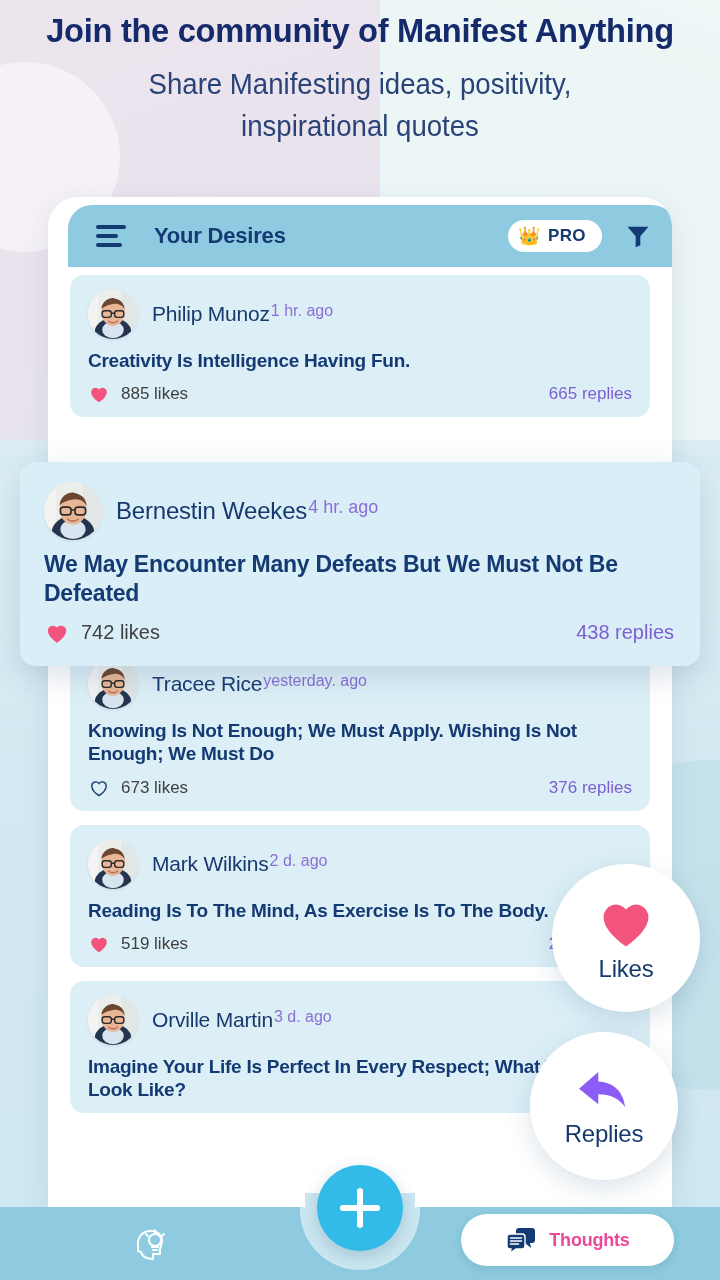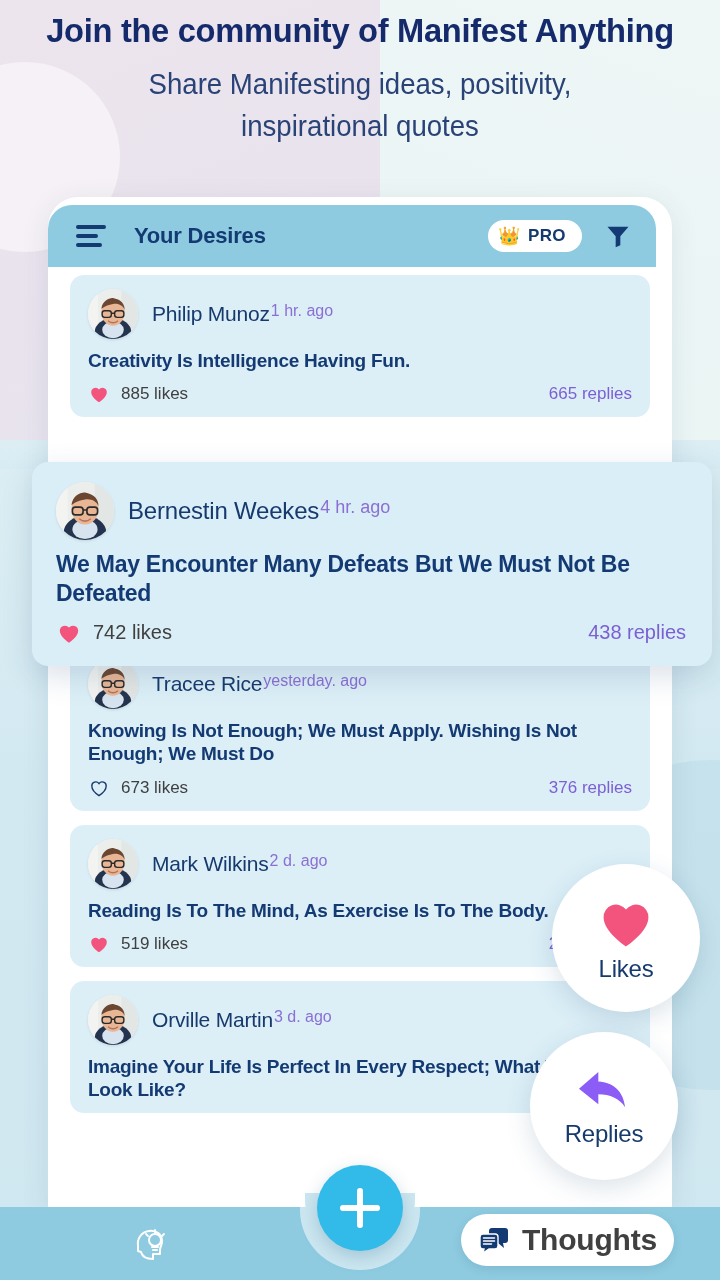--- a/index.html
+++ b/index.html
@@ -103,7 +103,7 @@
 
   .appbar {
     position: absolute;
-    left: 0; top: 8px;
+    left: 20px; top: 8px;
     width: 608px; height: 62px;
     background: #8ecbe0;
     border-radius: 24px 24px 0 0;

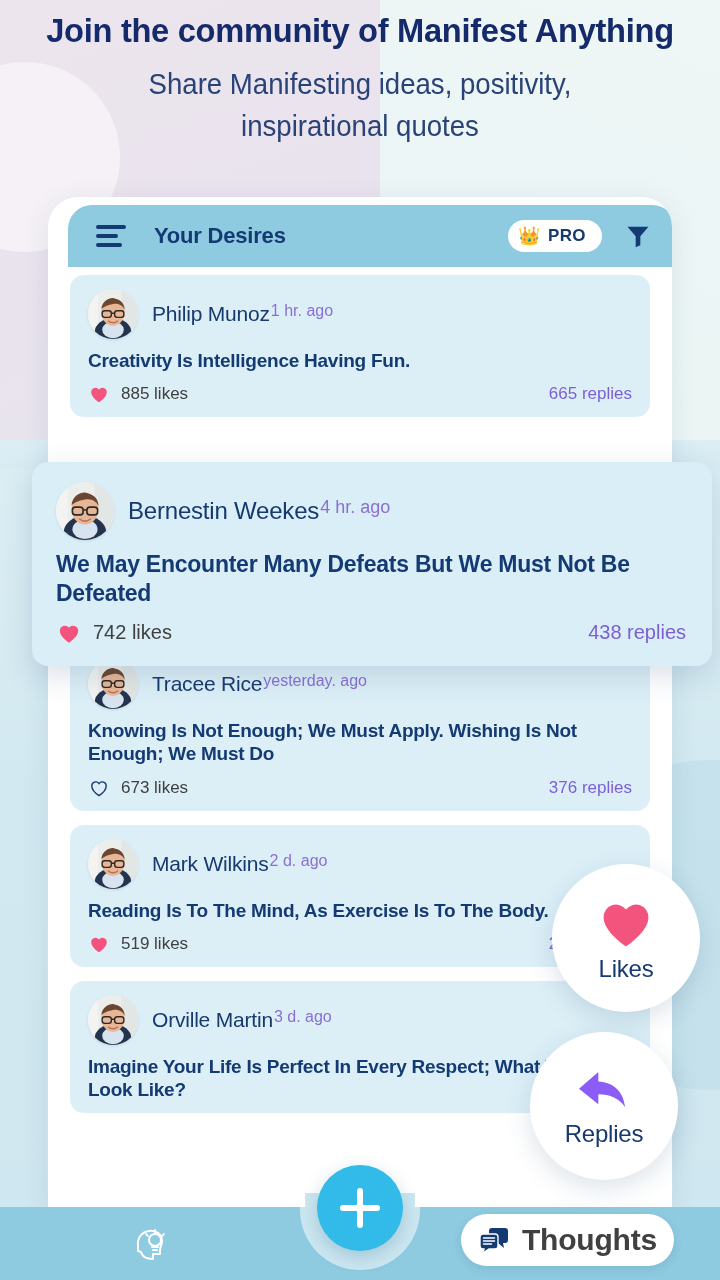--- a/index.html
+++ b/index.html
@@ -209,7 +209,6 @@
     left: 20px; top: 462px;
     width: 680px;
     z-index: 7;
-    margin-left: 12px;
   }
   .card.hero {
     background: #daeef7;

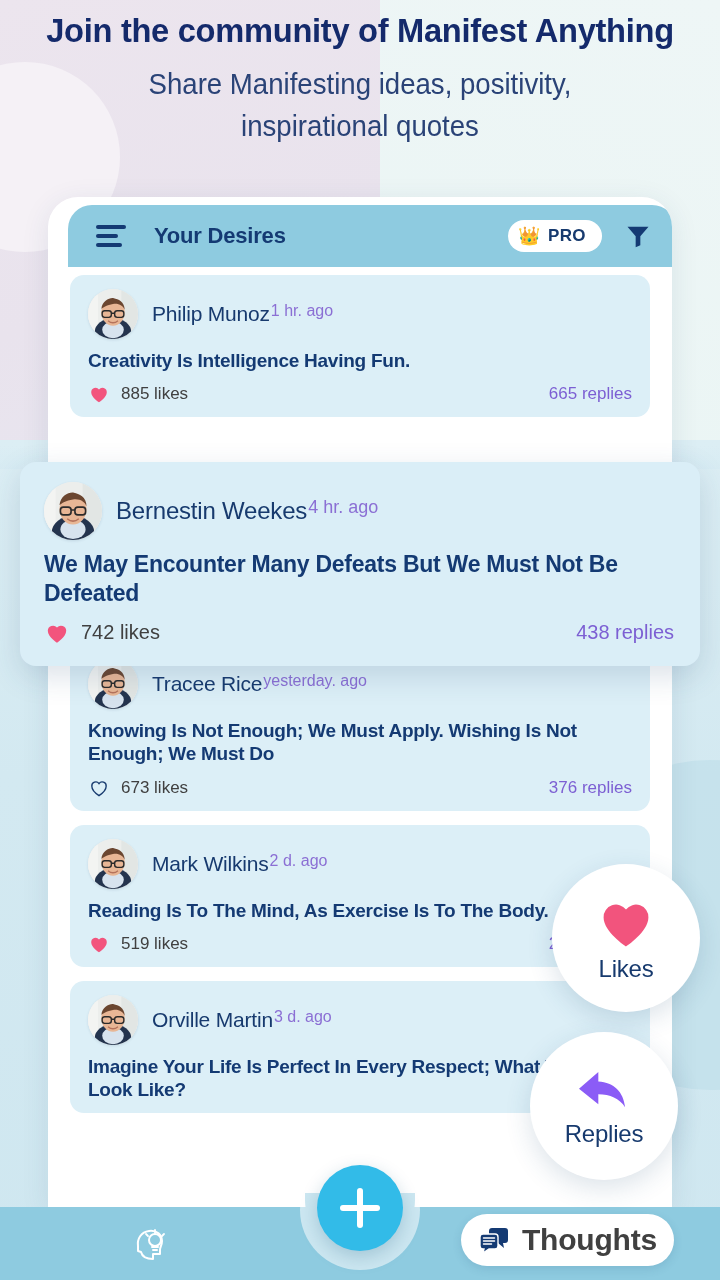--- a/index.html
+++ b/index.html
@@ -303,9 +303,9 @@
     z-index: 11;
   }
   .thoughts-pill .tp-label {
-    font-size: 30px;
+    font-size: 18px;
     font-weight: 700;
-    color: #404040;
+    color: #ec4899;
     letter-spacing: -.2px;
   }
   .thoughts-icon { width: 32px; height: 32px; }

